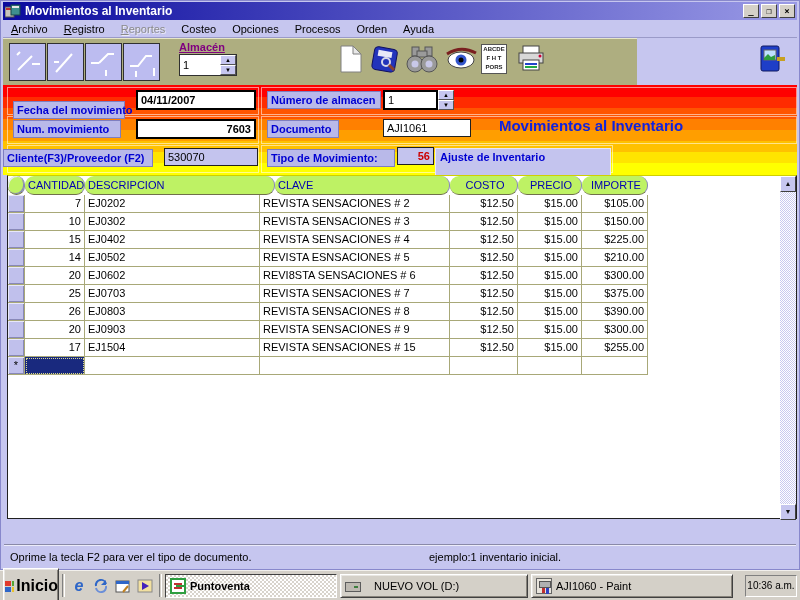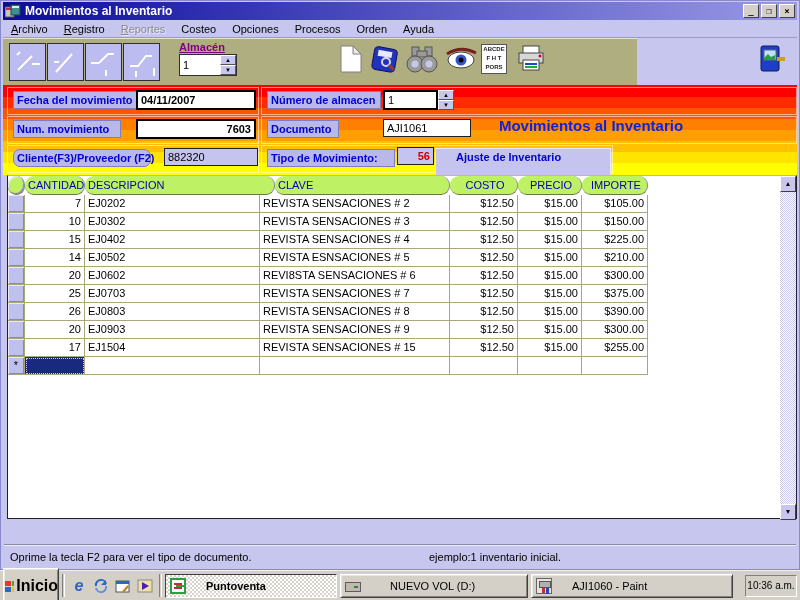--- a/index.html
+++ b/index.html
@@ -274,7 +274,7 @@
       <div class="frame" style="left:4px;top:60px;width:252px;height:28px;"></div>
       <div class="frame" style="left:258px;top:60px;width:352px;height:28px;"></div>
 
-      <div class="flabel" style="left:10px;top:6px;width:130px;">Fecha del movimiento</div>
+      <div class="flabel" style="left:10px;top:16px;width:112px;">Fecha del movimiento</div>
       <div class="finput b2" style="left:133px;top:5px;width:120px;">04/11/2007</div>
 
       <div class="flabel" style="left:264px;top:6px;width:114px;">Número de almacen</div>

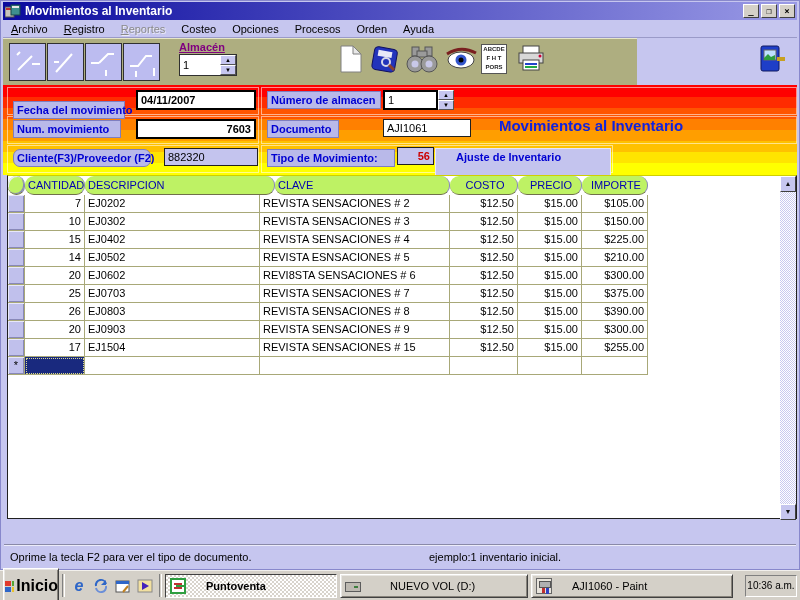--- a/index.html
+++ b/index.html
@@ -292,7 +292,7 @@
 
       <div class="form-title">Movimientos al Inventario</div>
 
-      <div class="flabel" style="left:10px;top:64px;width:138px;border-radius:7px;">Cliente(F3)/Proveedor (F2)</div>
+      <div class="flabel" style="left:0;top:64px;width:150px;">Cliente(F3)/Proveedor (F2)</div>
       <div class="finput b1 lav" style="left:161px;top:63px;width:94px;">882320</div>
 
       <div class="flabel" style="left:264px;top:64px;width:128px;">Tipo de Movimiento:</div>

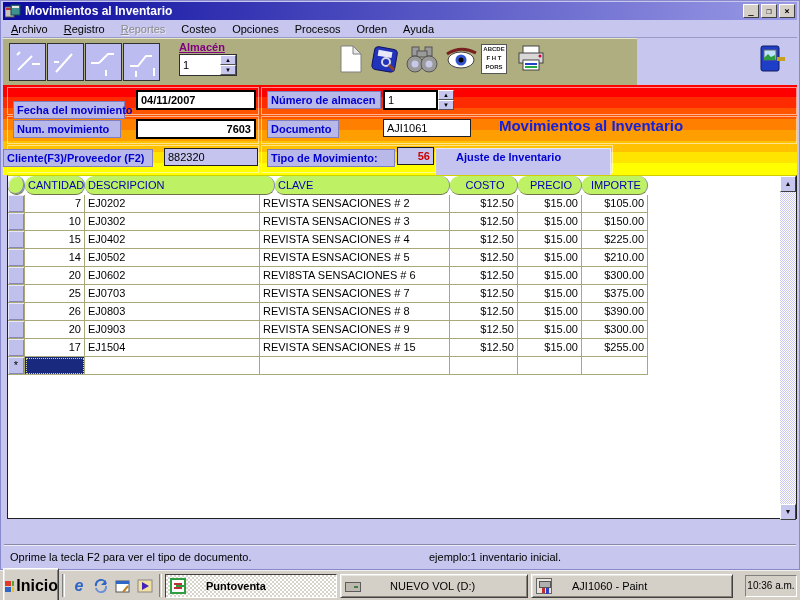--- a/index.html
+++ b/index.html
@@ -293,7 +293,7 @@
       <div class="form-title">Movimientos al Inventario</div>
 
       <div class="flabel" style="left:0;top:64px;width:150px;">Cliente(F3)/Proveedor (F2)</div>
-      <div class="finput b1 lav" style="left:161px;top:63px;width:94px;">882320</div>
+      <div class="finput b1 lav" style="left:161px;top:63px;width:94px;">530070</div>
 
       <div class="flabel" style="left:264px;top:64px;width:128px;">Tipo de Movimiento:</div>
       <div class="finput b1 lav" style="left:394px;top:62px;width:37px;text-align:right;color:#CC0000;font-weight:bold;">56</div>

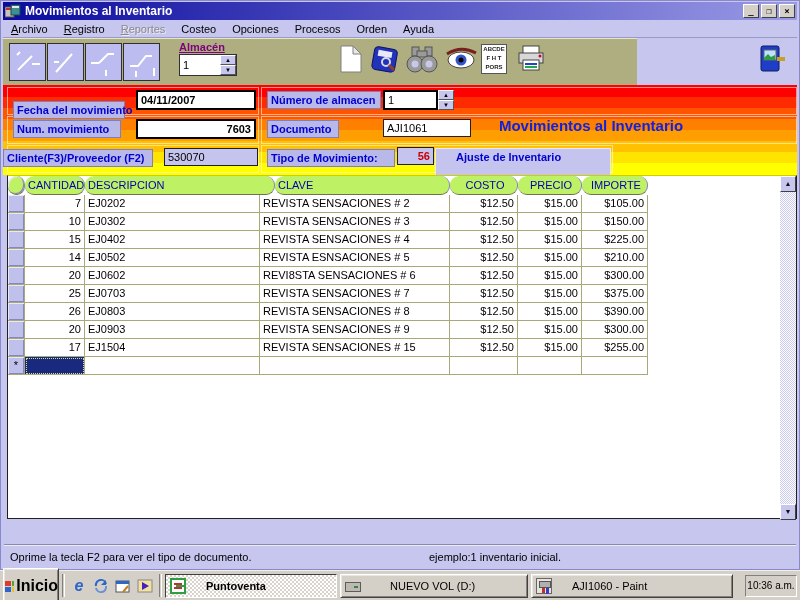--- a/index.html
+++ b/index.html
@@ -66,7 +66,7 @@
                 color:#1122DD; font-weight:bold; font-size:15px; }
   .tipo-desc { position:absolute; left:432px; top:63px; width:176px; height:29px; line-height:17px;
                background:#C4C4EE; border:1px solid #E8E8F8; color:#0000D2; font-weight:bold;
-               padding-left:20px; }
+               padding-left:4px; }
 
   
   .gridwrap { position:absolute; left:6px; top:174px; width:790px; height:344px;

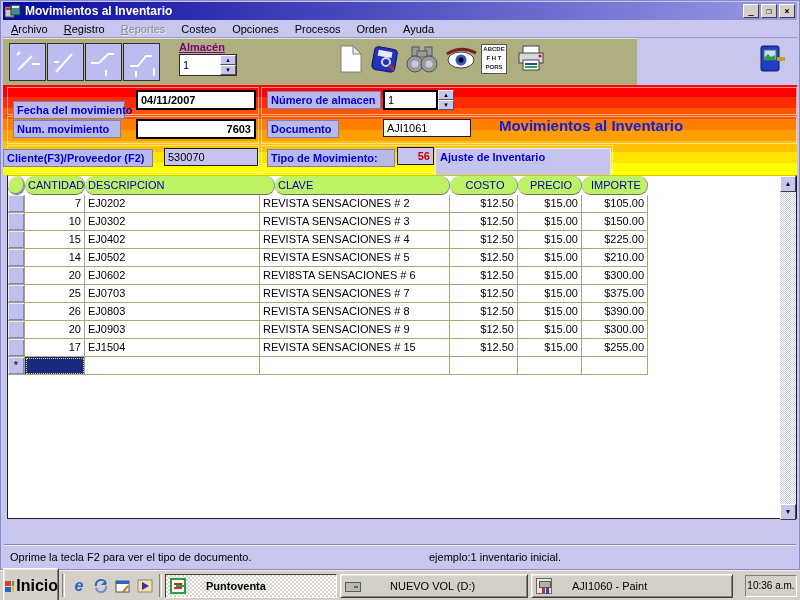--- a/index.html
+++ b/index.html
@@ -117,7 +117,7 @@
               background:#D4D0C8; overflow:hidden; white-space:nowrap; }
   .task-btn.active { background:repeating-conic-gradient(#FFFFFF 0% 25%, #D8D4CC 25% 50%) 0 0/4px 4px;
               border-color:#404040 #fff #fff #404040; box-shadow:none; font-weight:bold; }
-  .task-btn .task-label { margin-left:20px; }
+  .task-btn .task-label { margin-left:4px; }
   .task-icon { width:16px; height:16px; display:inline-block; flex:none; }
   .task-icon.puntoventa { background:#fff; border:2px solid #2E9E40; position:relative; }
   .task-icon.puntoventa::after { content:""; position:absolute; left:2px; top:3px; width:8px; height:2px;

